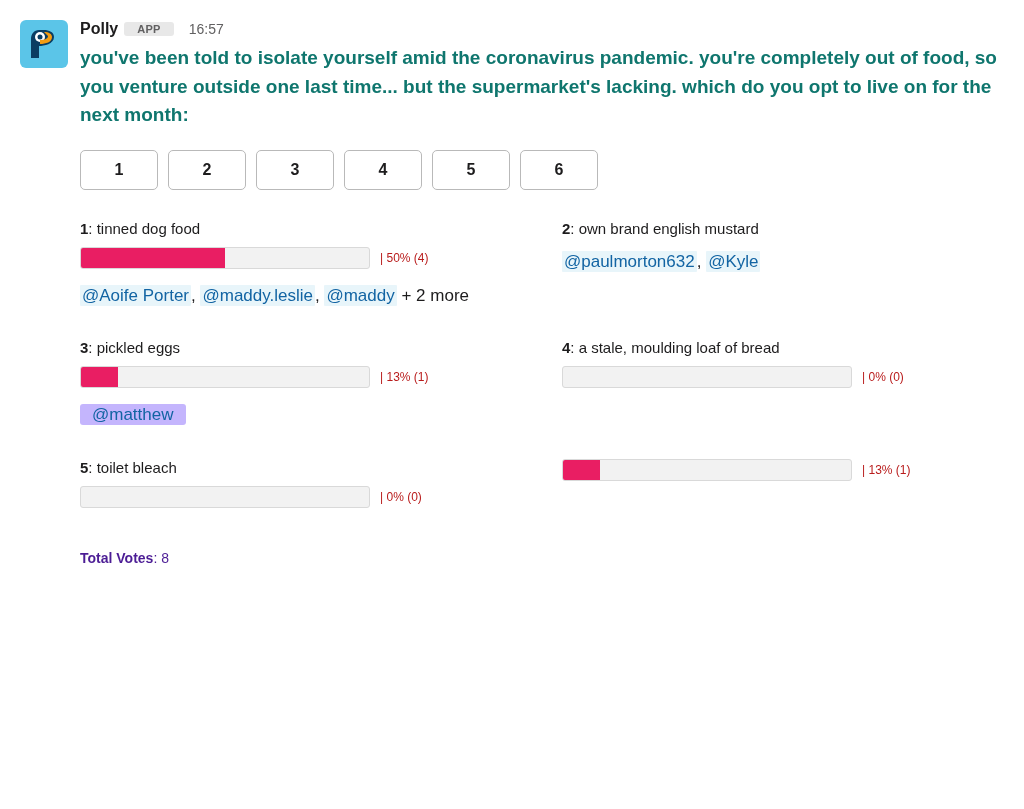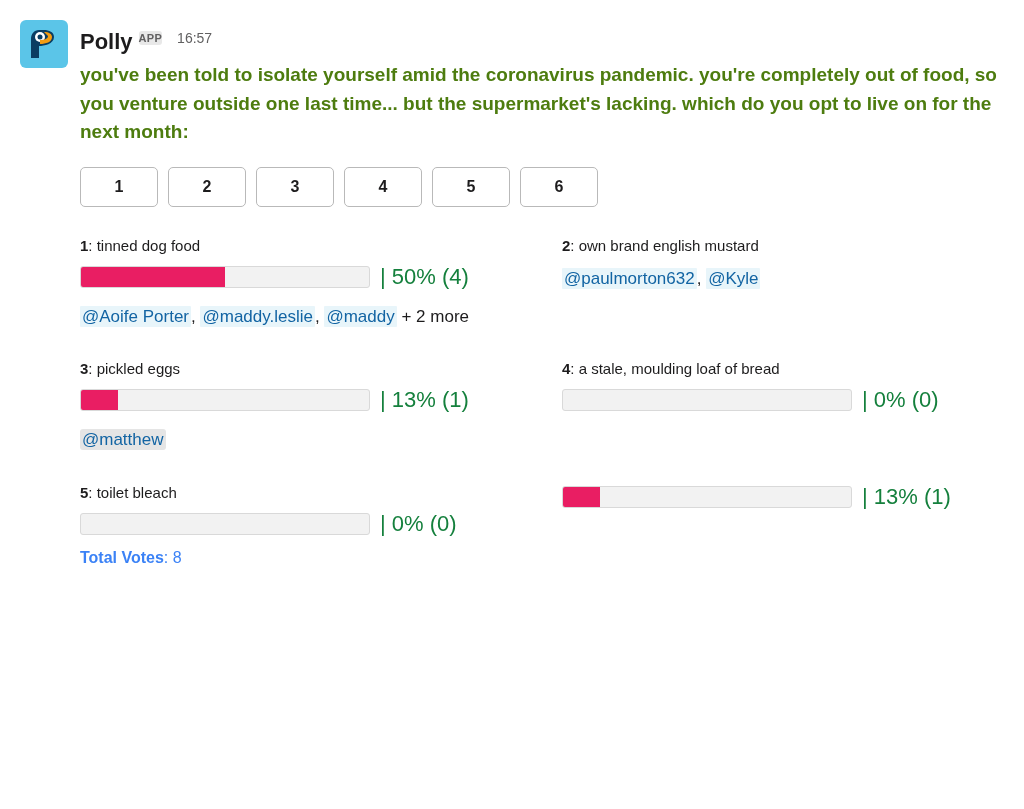--- a/index.html
+++ b/index.html
@@ -39,9 +39,8 @@
     }
     .app-name {
       font-weight: 900;
-      font-size: 22px;
-      color: #1d1c1d;
-      margin-top: 9px;
+      font-size: 16px;
+      color: #1d1c1d;
     }
     .app-badge {
       background: #e8e8e8;

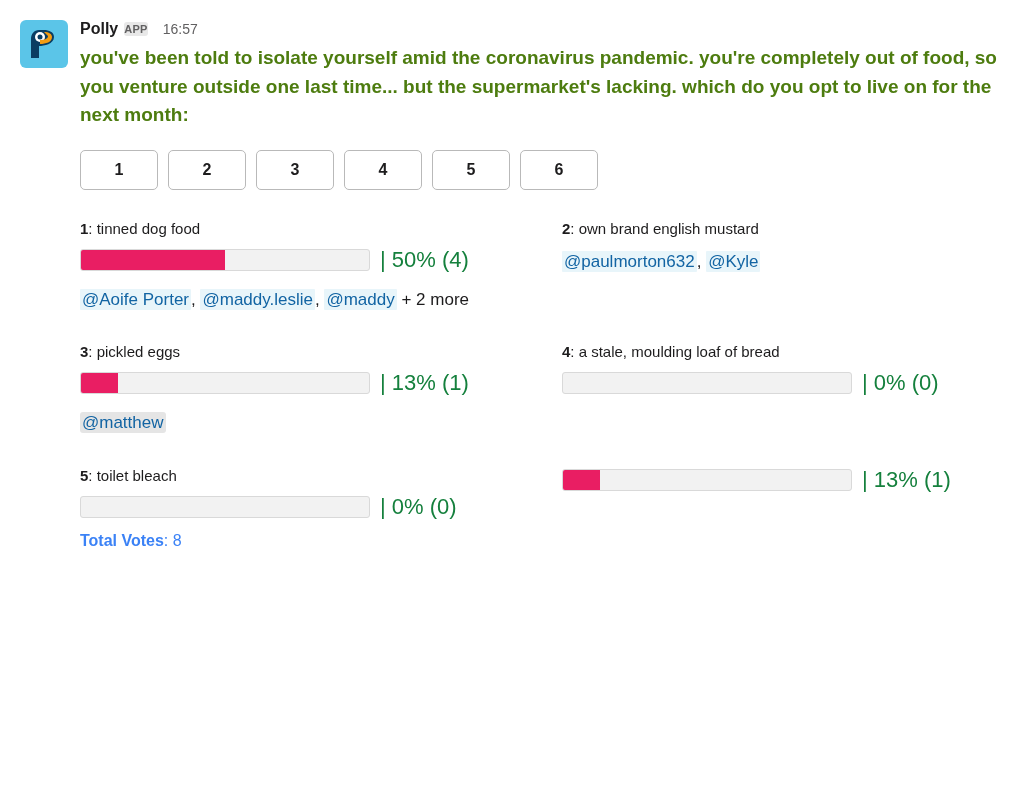--- a/index.html
+++ b/index.html
@@ -47,7 +47,7 @@
       color: #616061;
       font-size: 11px;
       font-weight: 600;
-      padding: 1px 0;
+      padding: 1px 13px;
       border-radius: 3px;
       letter-spacing: 0.3px;
     }

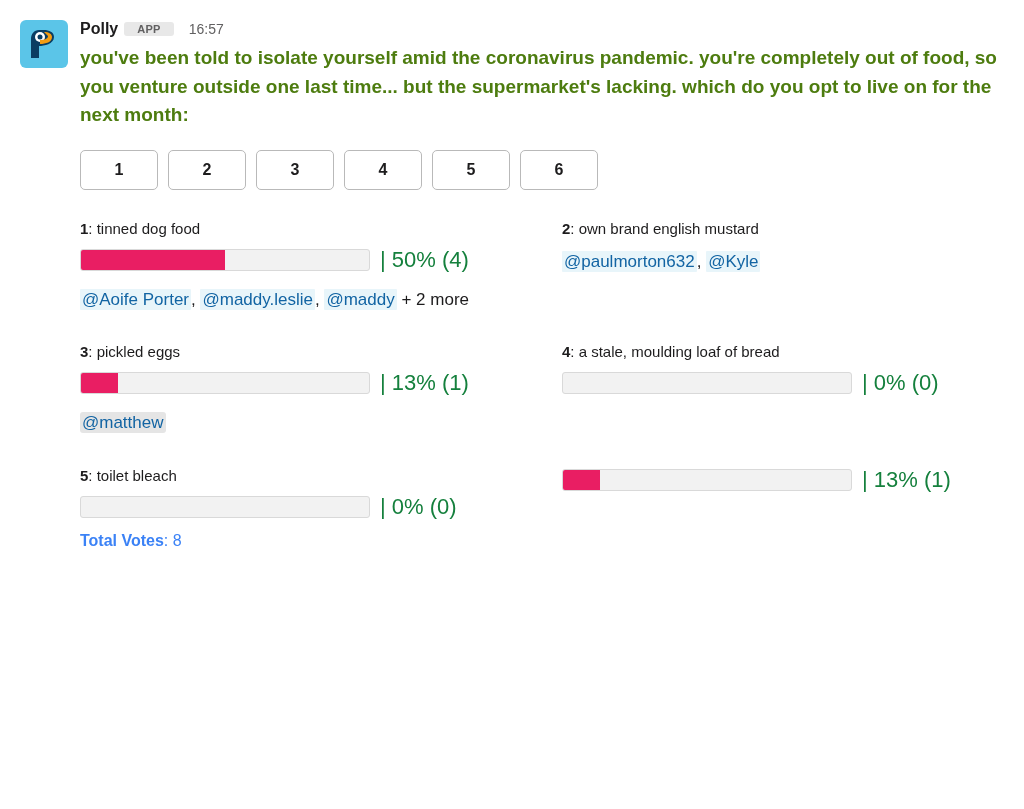--- a/index.html
+++ b/index.html
@@ -60,7 +60,7 @@
       font-weight: 700;
       font-size: 19px;
       line-height: 1.5;
-      color: #4d7c0f;
+      color: #0f766e;
       margin-bottom: 20px;
     }
     .vote-buttons {

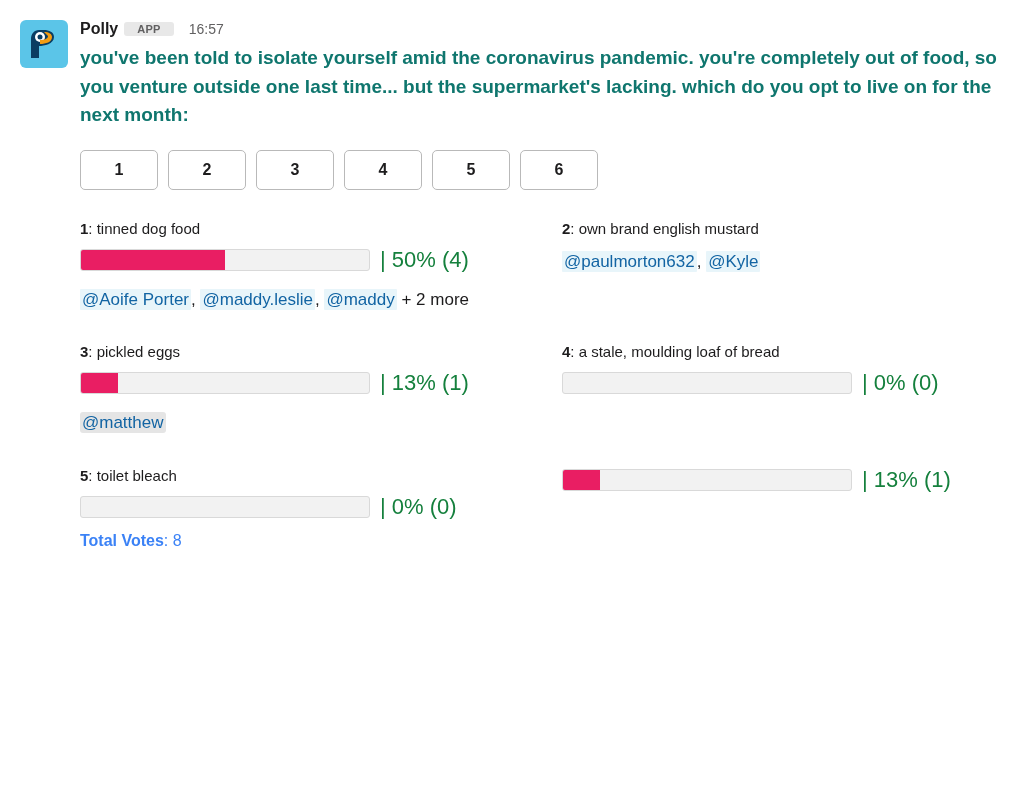--- a/index.html
+++ b/index.html
@@ -119,8 +119,8 @@
       background: #e91e63;
     }
     .bar-stats {
-      font-size: 22px;
-      color: #15803d;
+      font-size: 12px;
+      color: #b91c1c;
       white-space: nowrap;
     }
     .voters {

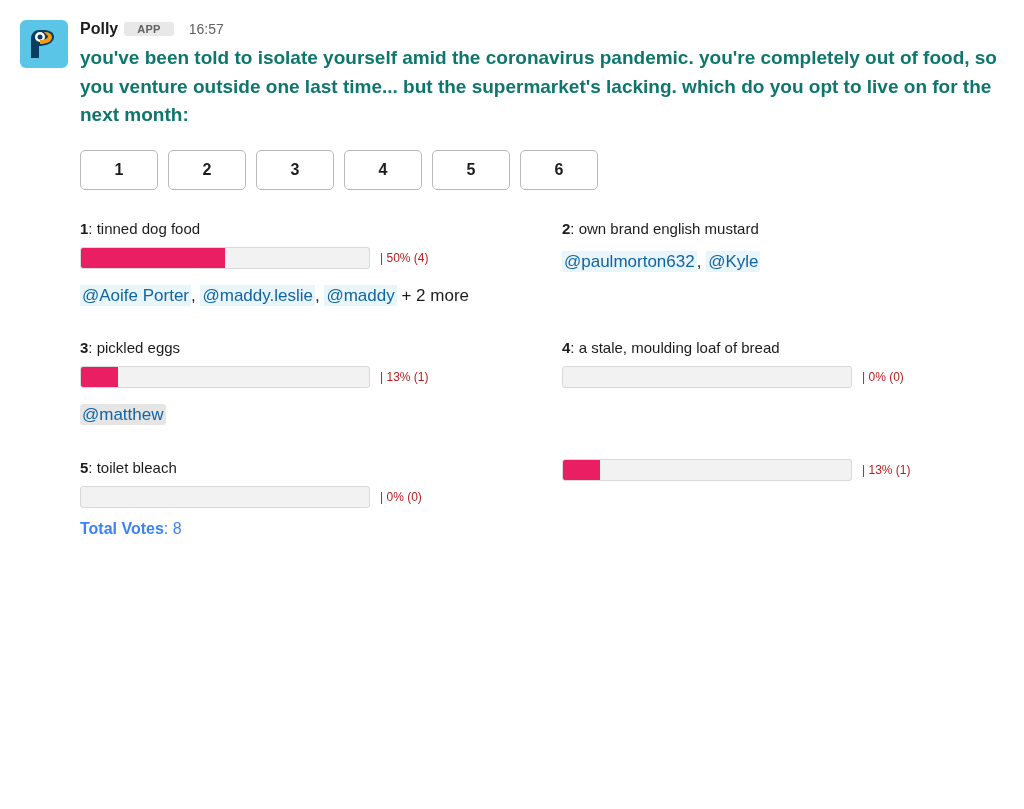--- a/index.html
+++ b/index.html
@@ -135,8 +135,8 @@
     }
     .mention-highlight {
       color: #1264a3;
-      background: #e5e5e5;
-      padding: 1px 2px;
+      background: #c4b5fd;
+      padding: 1px 12px;
       border-radius: 3px;
     }
     .comma {

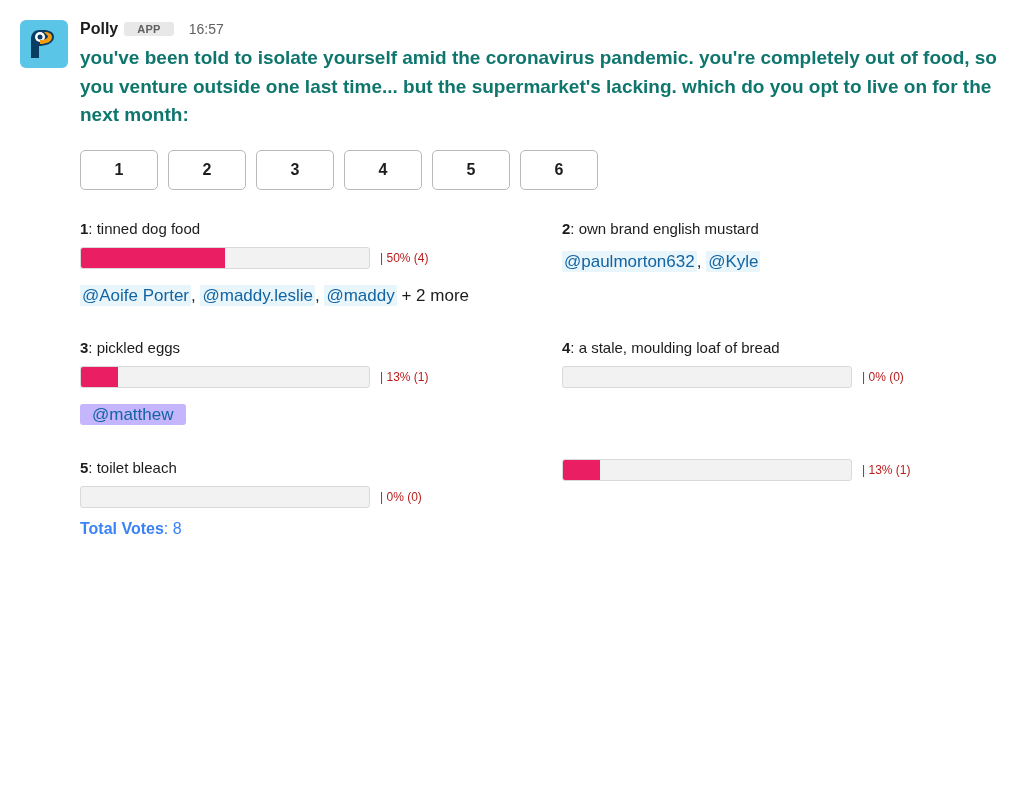--- a/index.html
+++ b/index.html
@@ -146,8 +146,9 @@
       color: #1d1c1d;
     }
     .total-votes {
-      font-size: 16px;
-      color: #3b82f6;
+      margin-top: 30px;
+      font-size: 14px;
+      color: #4c1d95;
     }
     .total-votes .label {
       font-weight: 700;

